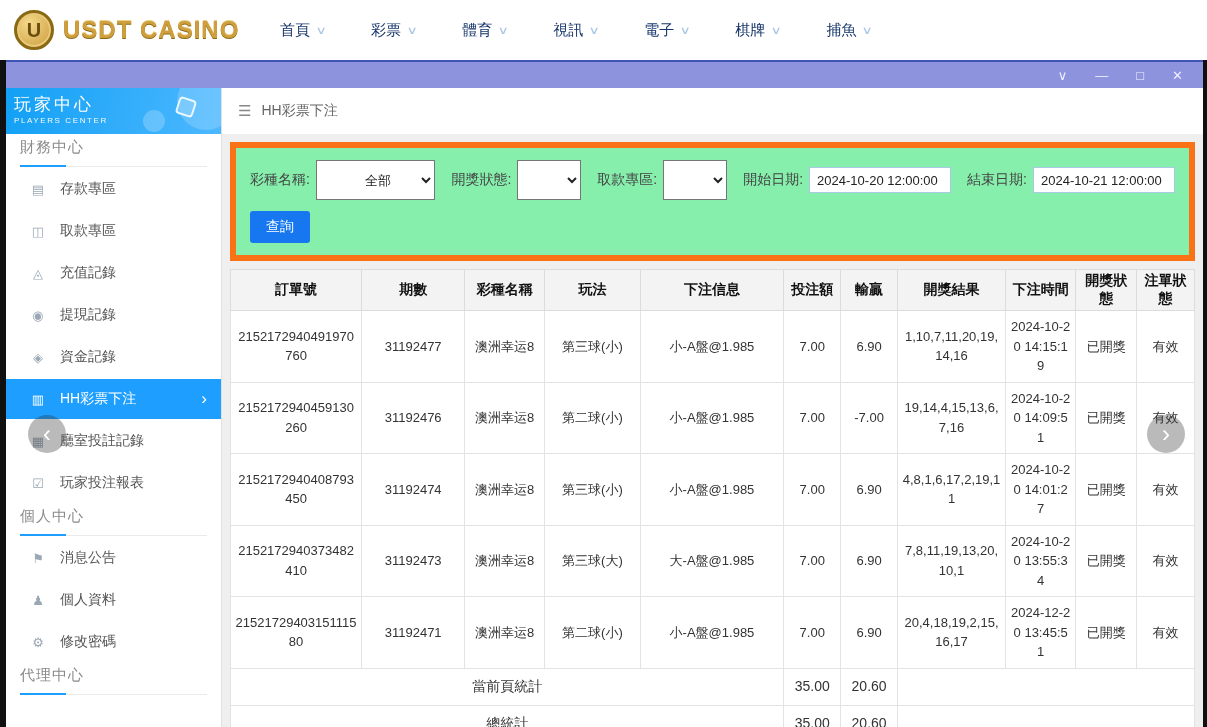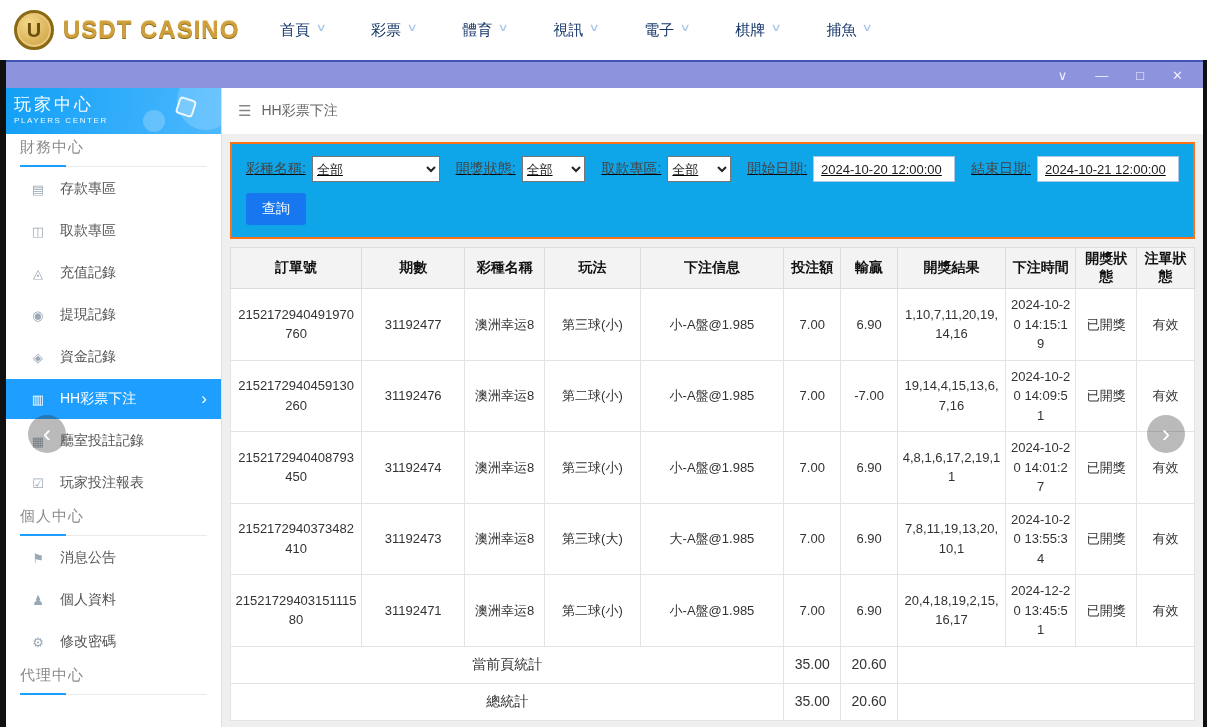--- a/index.html
+++ b/index.html
@@ -17,7 +17,7 @@
   .logo-text { font-size:24px; font-weight:800; color:#cf9f3d; letter-spacing:1px;
     text-shadow:0 1px 0 #8a6914, 0 -1px 0 #ecd08a; white-space:nowrap; }
   .nav { display:flex; gap:46px; margin-left:28px; }
-  .nav-item { display:flex; gap:7px; color:#16366b; font-size:15px; cursor:pointer; white-space:nowrap; }
+  .nav-item { display:flex; align-items:center; gap:7px; color:#16366b; font-size:15px; cursor:pointer; white-space:nowrap; }
   .nav-caret { color:#a9c6e8; font-size:11px; transform:scaleX(1.4); }
 
   

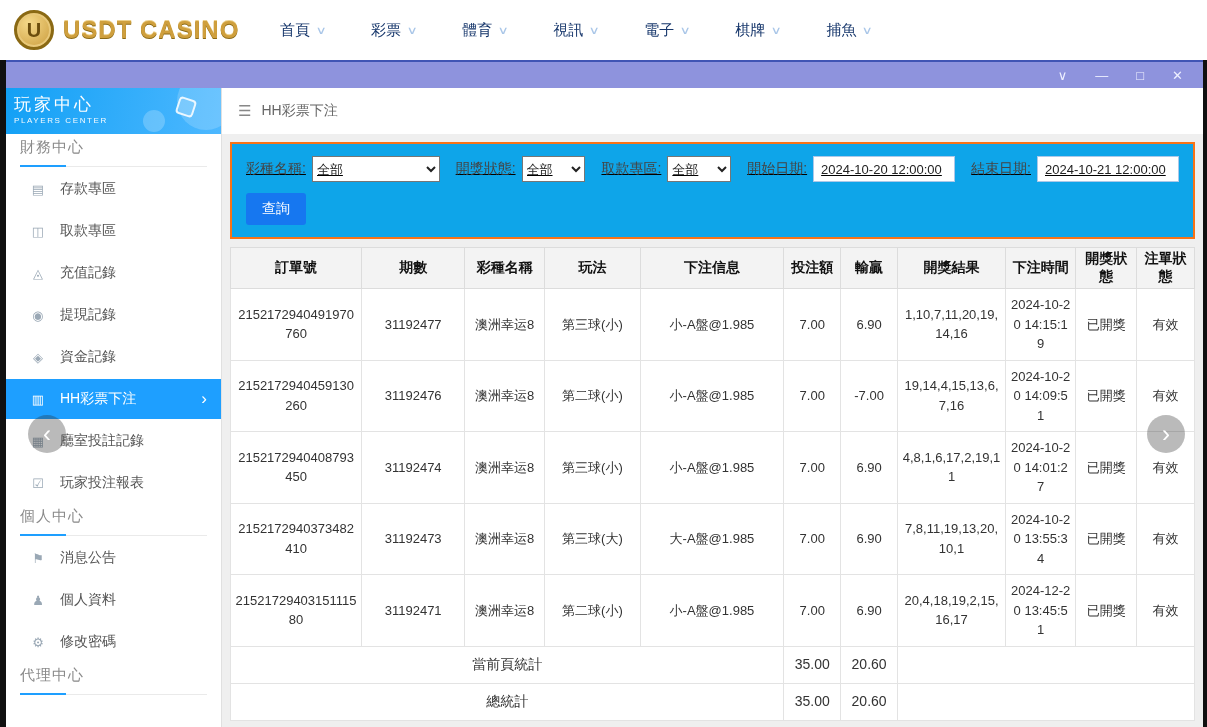--- a/index.html
+++ b/index.html
@@ -50,7 +50,7 @@
   .crumb { height:46px; background:#fff; display:flex; align-items:center; gap:10px; padding:0 16px; color:#666; font-size:14px; flex:0 0 auto; }
   .burger { color:#888; font-size:15px; cursor:pointer; }
 
-  .filter-card { background:#0ea5e9; border:2px solid #f97316; margin:8px 8px 0; padding:12px 14px; flex:0 0 auto;text-decoration:underline; }
+  .filter-card { background:#86efac; border:6px solid #f97316; margin:8px 8px 0; padding:12px 14px; flex:0 0 auto; }
   .f-row { display:flex; align-items:center; gap:6px; font-size:14px; color:#444; white-space:nowrap; }
   .f-row .lbl { margin-left:10px; }
   .f-row .lbl:first-child { margin-left:0; }

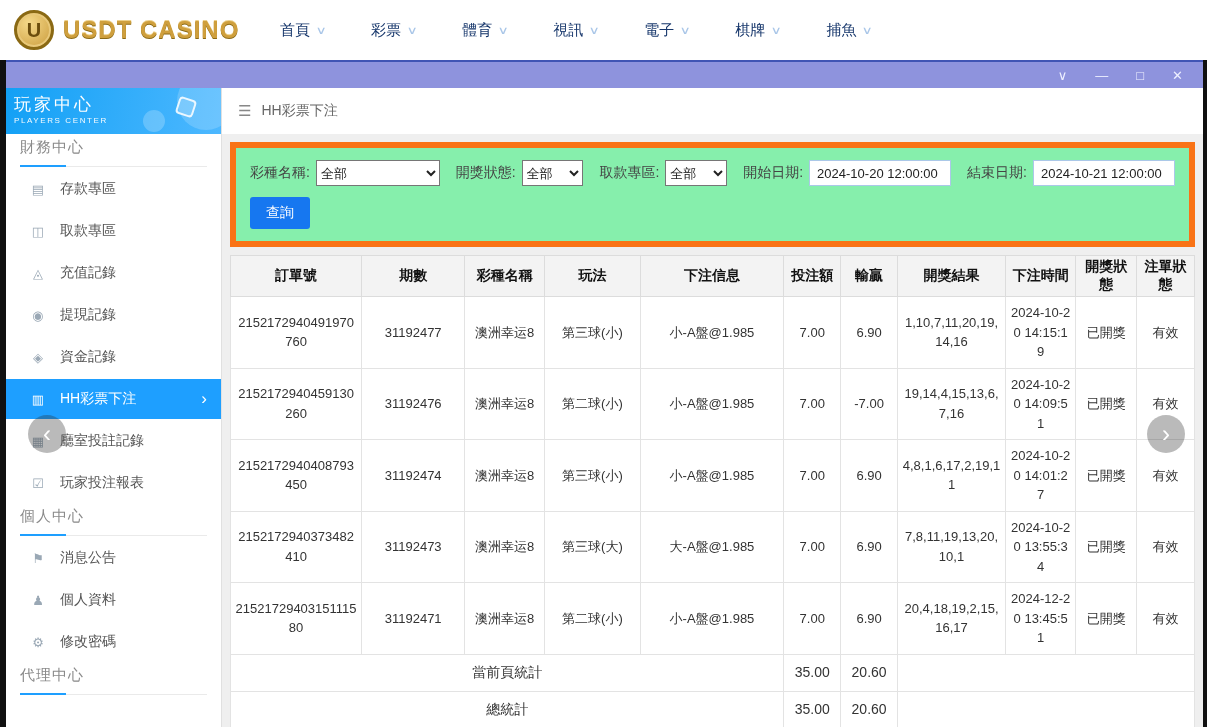--- a/index.html
+++ b/index.html
@@ -54,7 +54,7 @@
   .f-row { display:flex; align-items:center; gap:6px; font-size:14px; color:#444; white-space:nowrap; }
   .f-row .lbl { margin-left:10px; }
   .f-row .lbl:first-child { margin-left:0; }
-  select.f-sel { height:26px; border:1px solid #767676; background:#fff; font-size:13px; font-family:inherit; color:#222; }
+  select.f-sel { height:40px; border:1px solid #767676; background:#fff; font-size:13px; font-family:inherit; color:#222;padding-left:44px; }
   .sel-wide { width:128px; }
   .sel-sm { width:64px; }
   input.f-date { width:142px; height:26px; border:1px solid #abc8e8; padding:8px 7px; font-size:13px; color:#222; font-family:inherit; }

